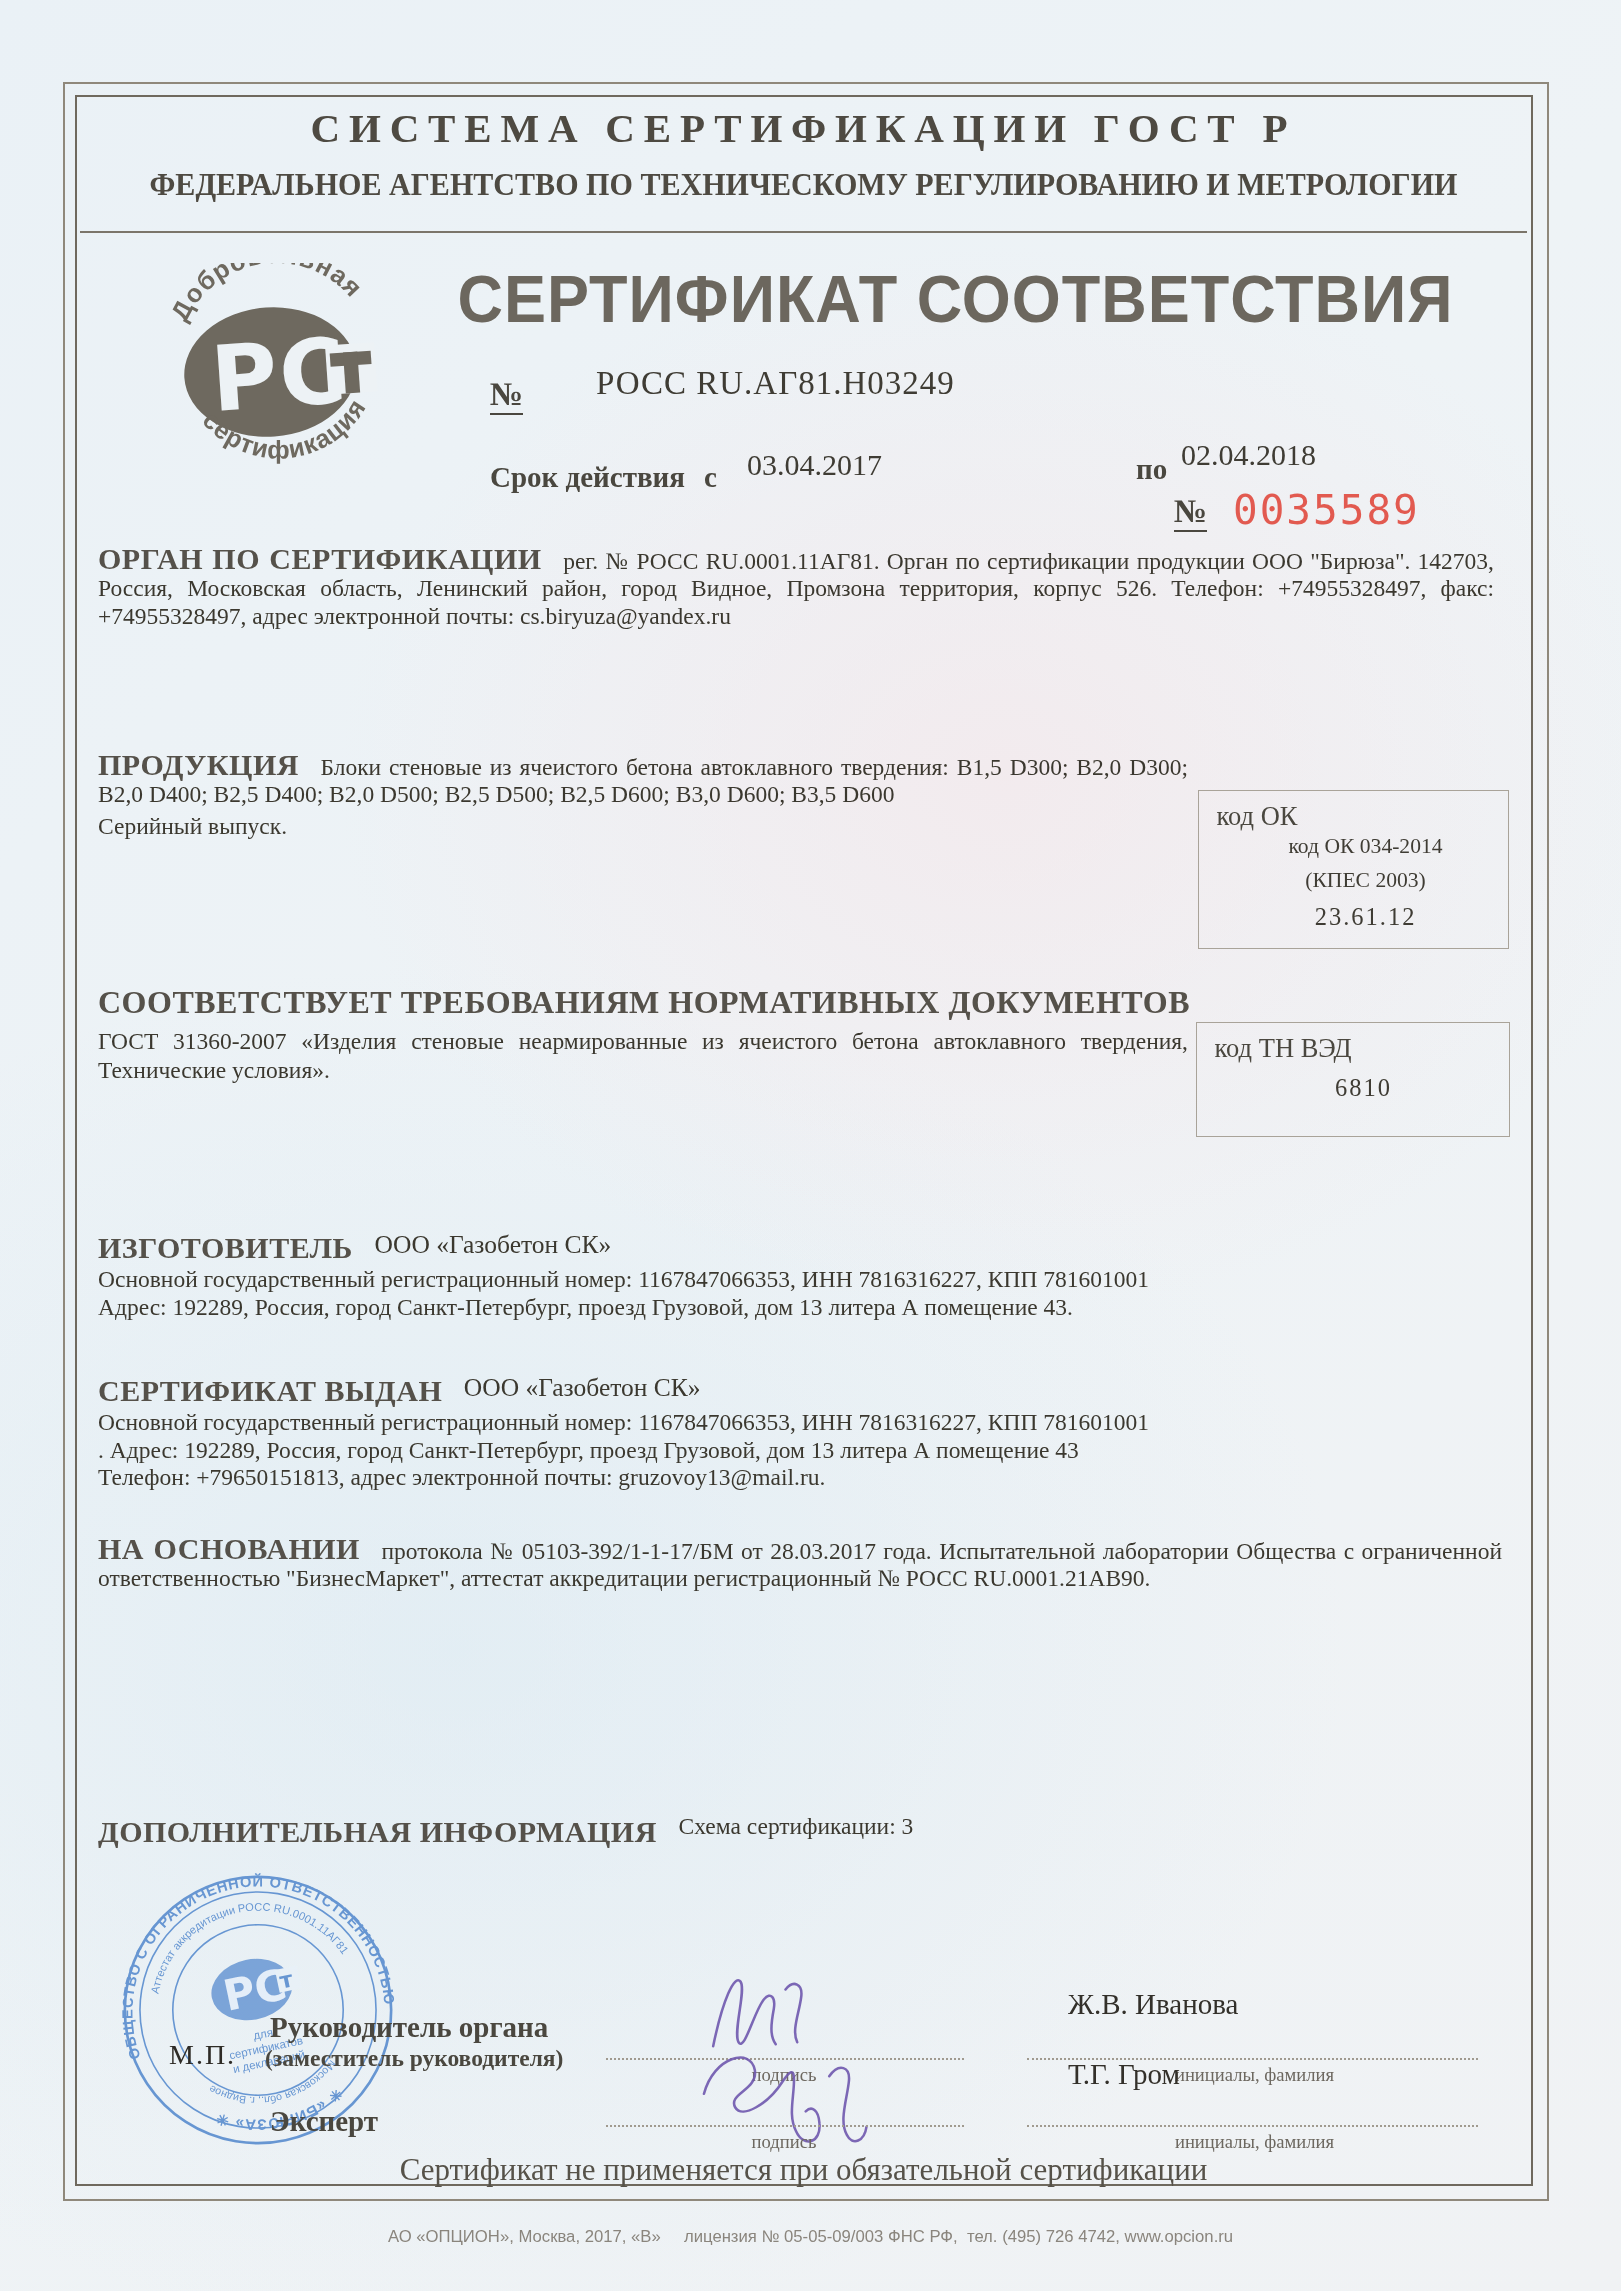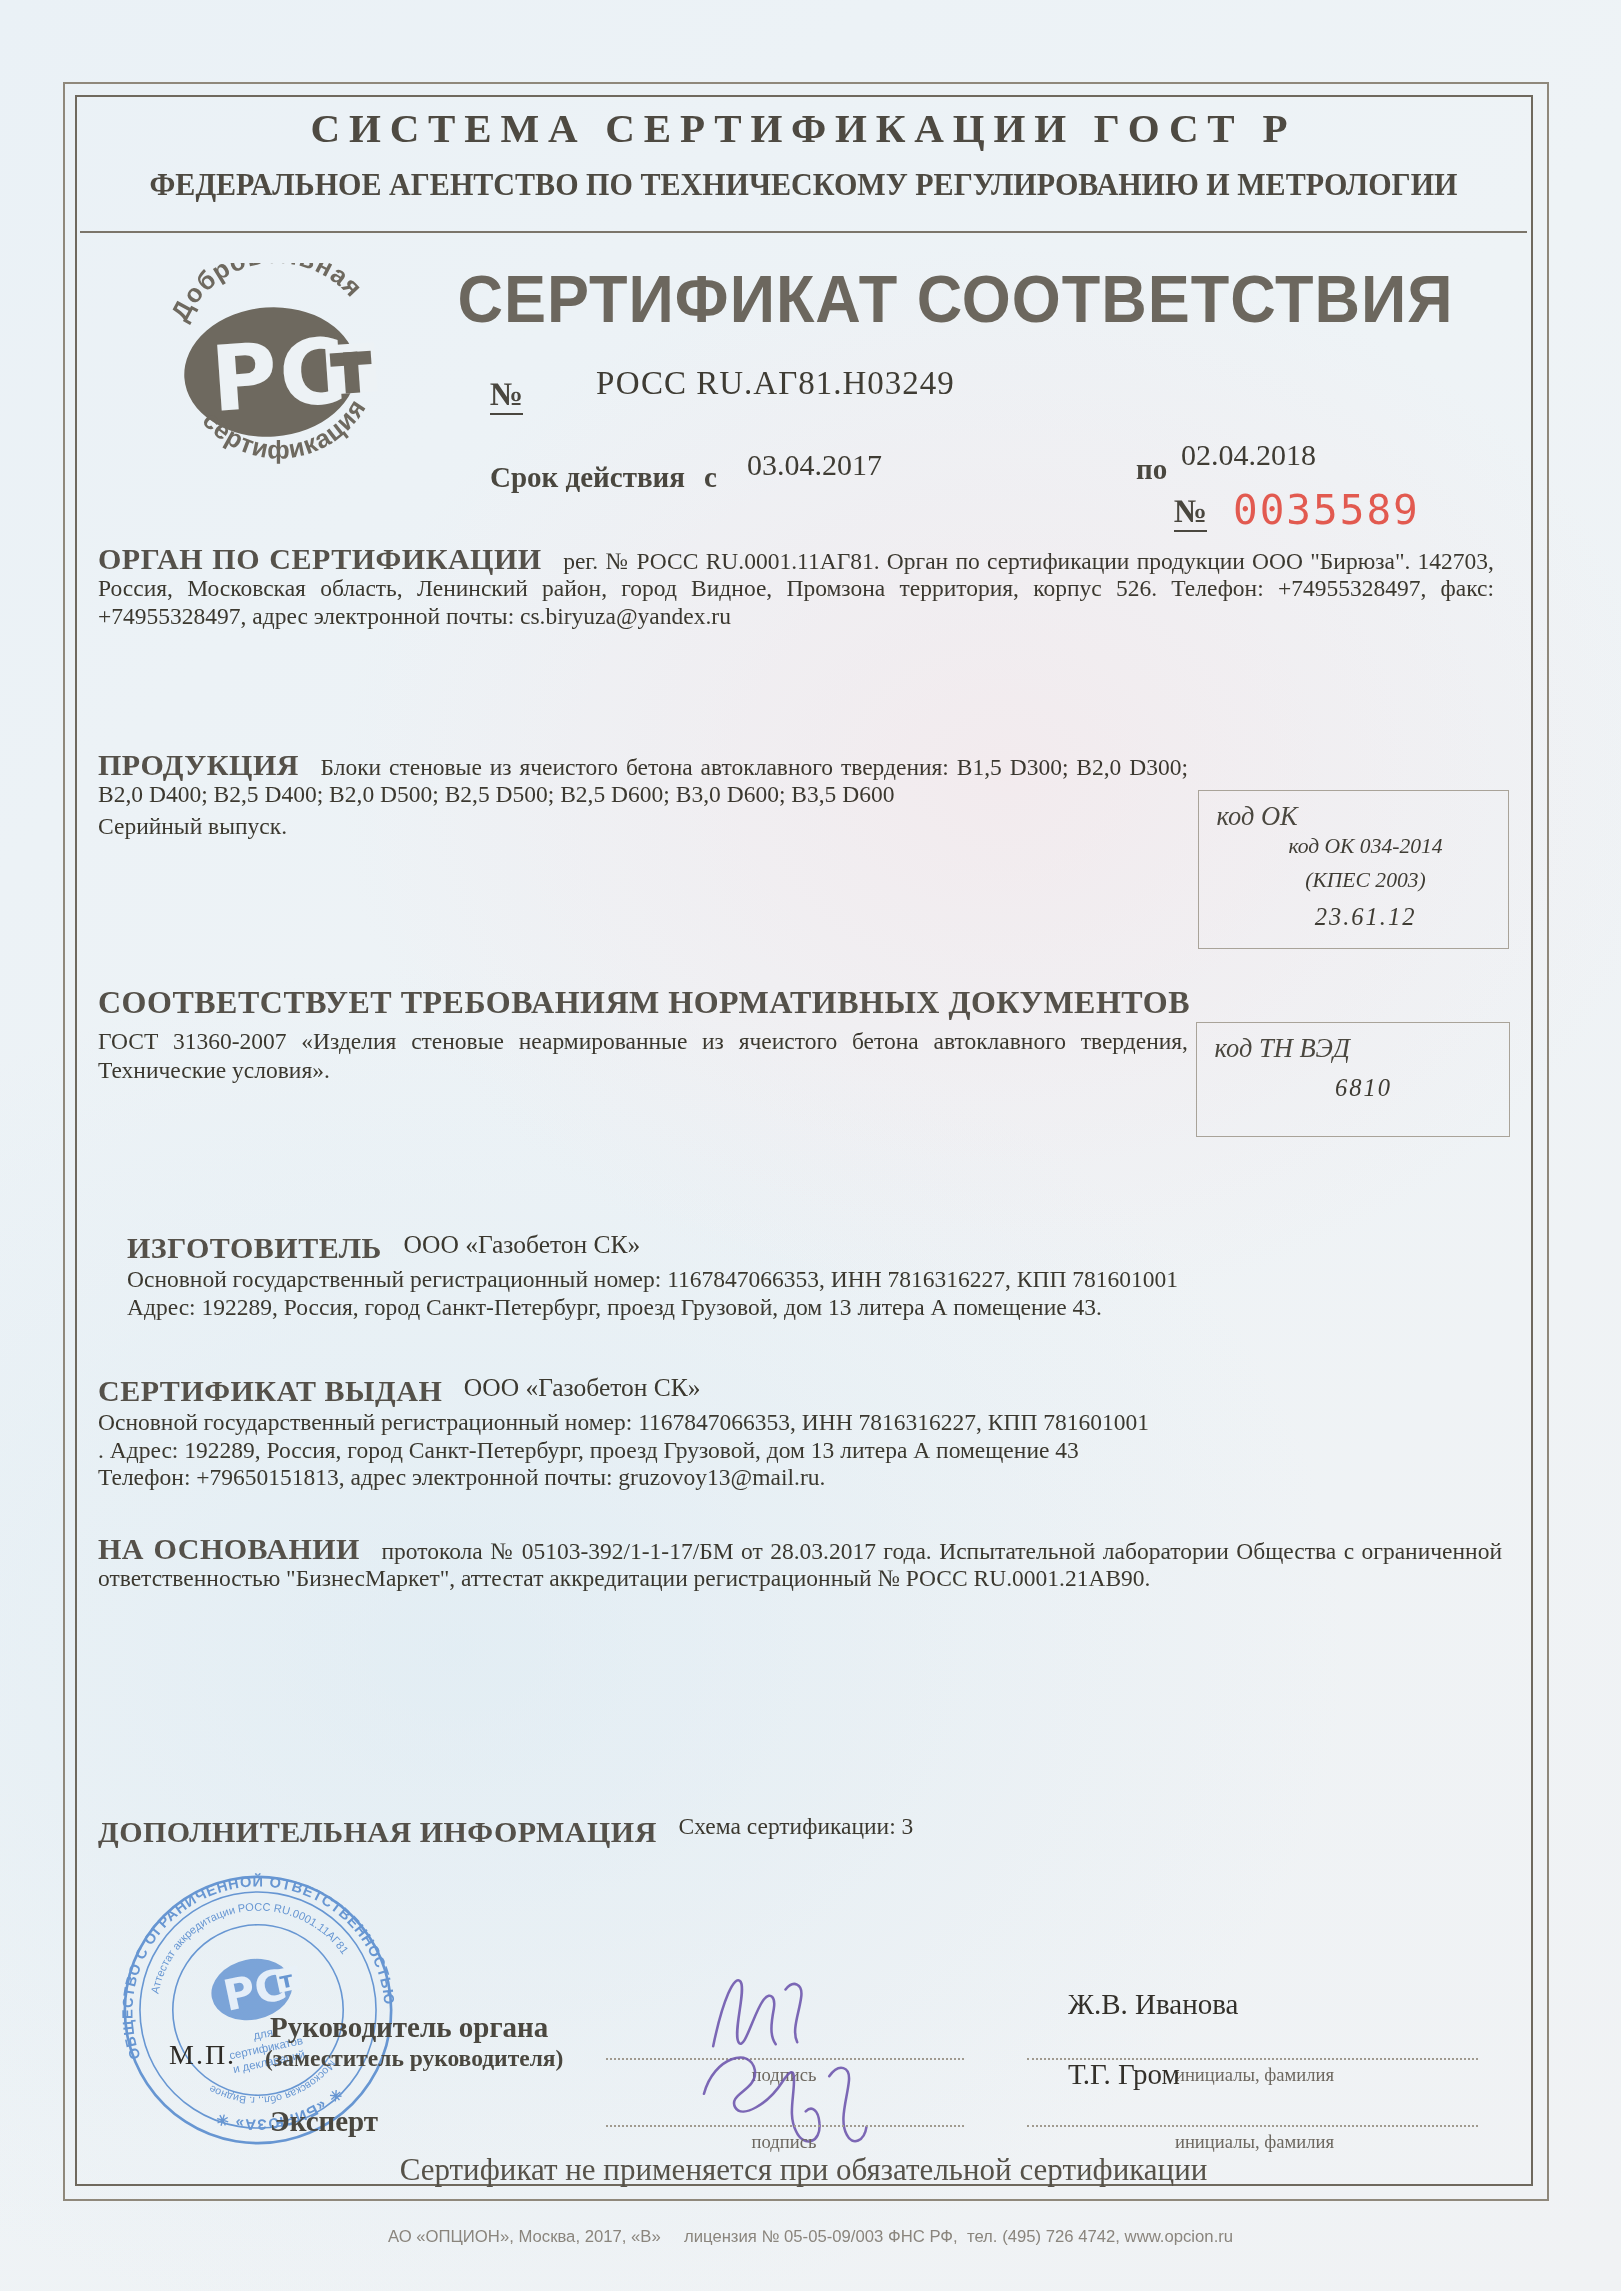--- a/index.html
+++ b/index.html
@@ -28,7 +28,7 @@
   .body24{font-size:23.5px;line-height:27.4px;color:#3b382f;}
   .just{text-align:justify;}
   .name-inline{font-size:25.5px;vertical-align:4.9px;color:#3b382f;}
-  .box{border:1.5px solid #a9a399;font-style:italic;}
+  .box{border:1.5px solid #a9a399;}
   .boxlabel{font-size:26.5px;color:#4a473f;}
   .boxline{font-size:21.6px;color:#3f3c34;text-align:center;}
   .boxval{font-size:24.5px;letter-spacing:2px;color:#3f3c34;text-align:center;}

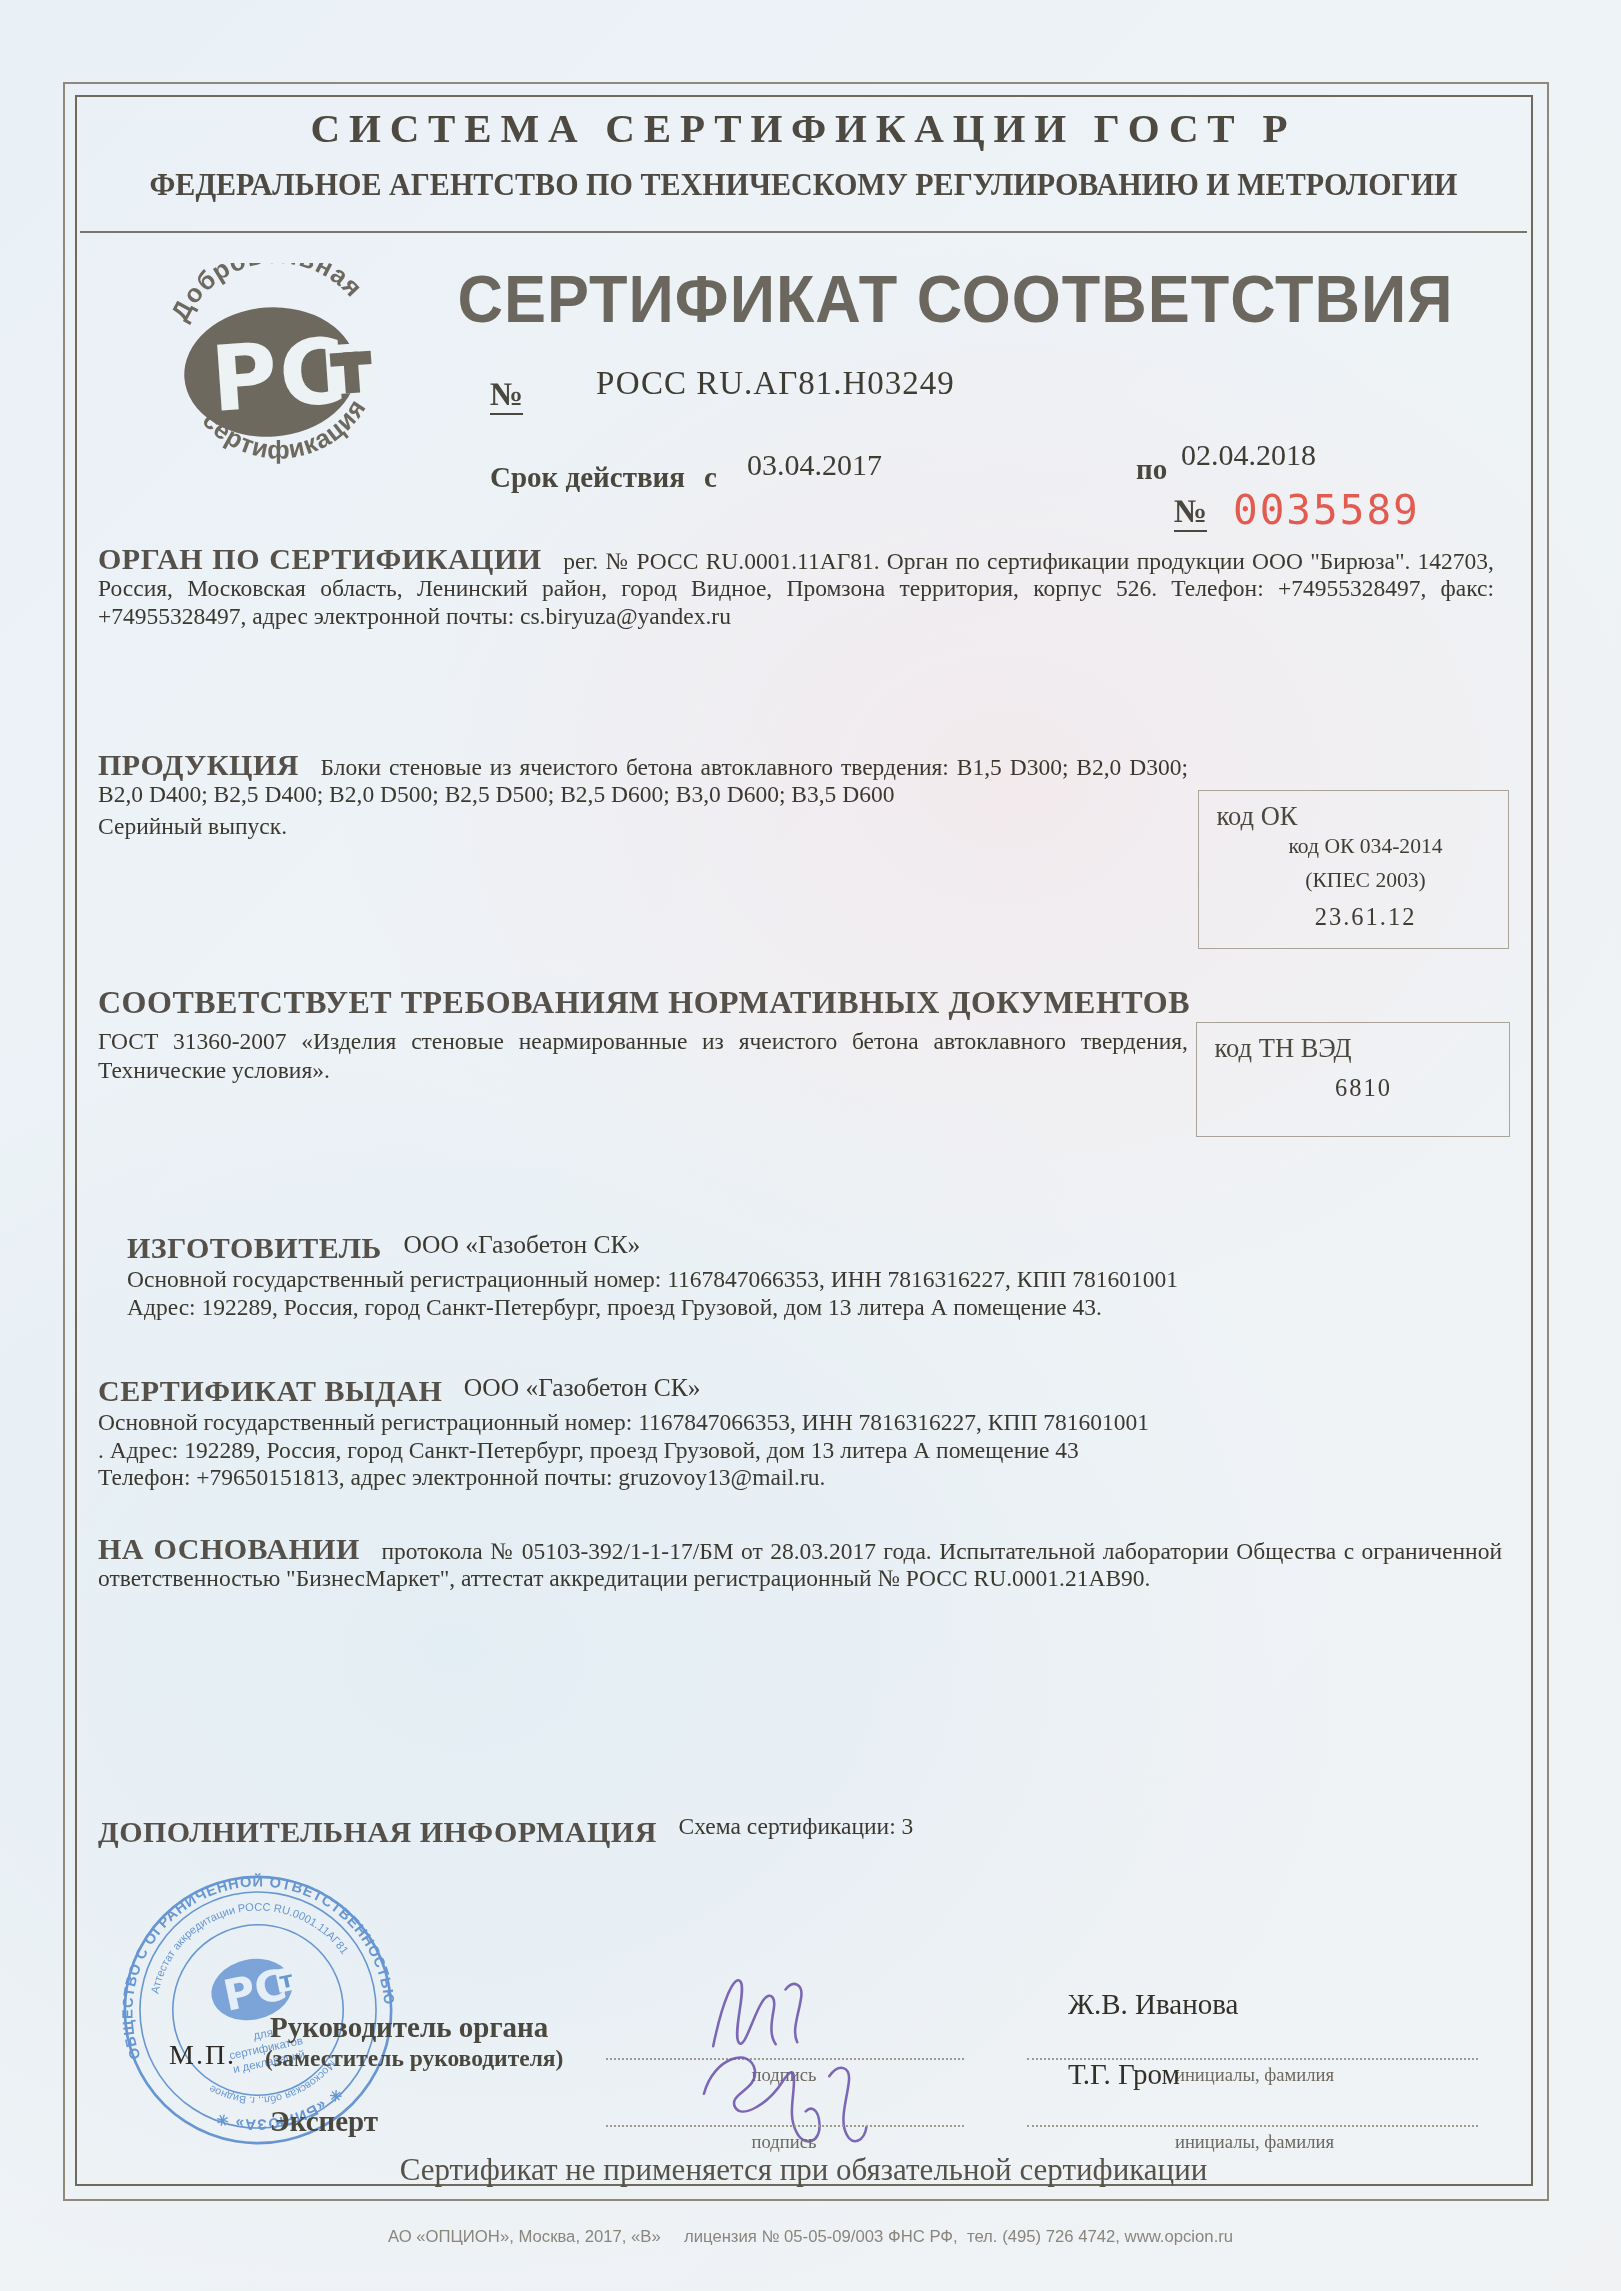--- a/index.html
+++ b/index.html
@@ -114,7 +114,7 @@
     <div class="abs boxval" style="left:39px;top:51px;width:255px;">6810</div>
   </div>
 
-  <div class="abs body24" style="left:98px;top:1231px;width:1411px;margin-left:29px;">
+  <div class="abs body24" style="left:98px;top:1231px;width:1411px;">
     <span class="seclabel">ИЗГОТОВИТЕЛЬ</span><span class="name-inline">ООО «Газобетон СК»</span>
     <div style="margin-top:2px;">Основной государственный регистрационный номер: 1167847066353, ИНН 7816316227, КПП 781601001</div>
     <div>Адрес: 192289, Россия, город Санкт-Петербург, проезд Грузовой, дом 13 литера А помещение 43.</div>

